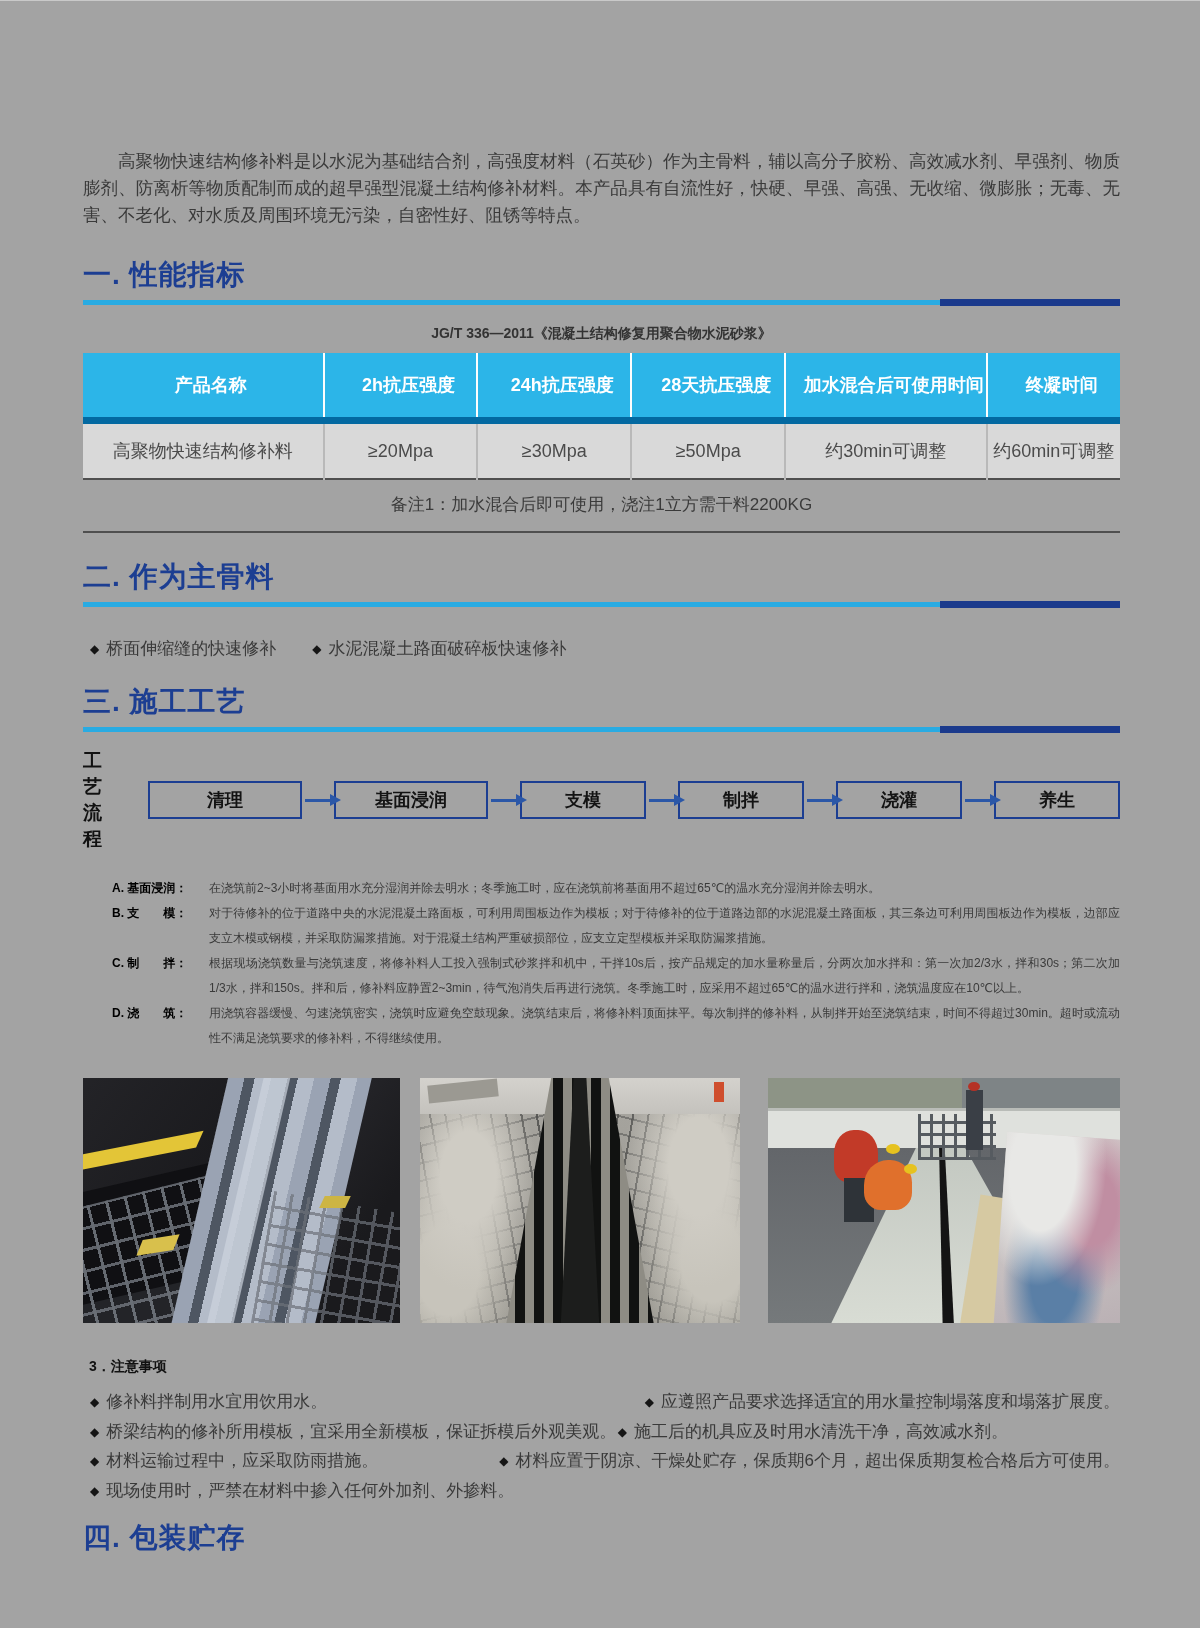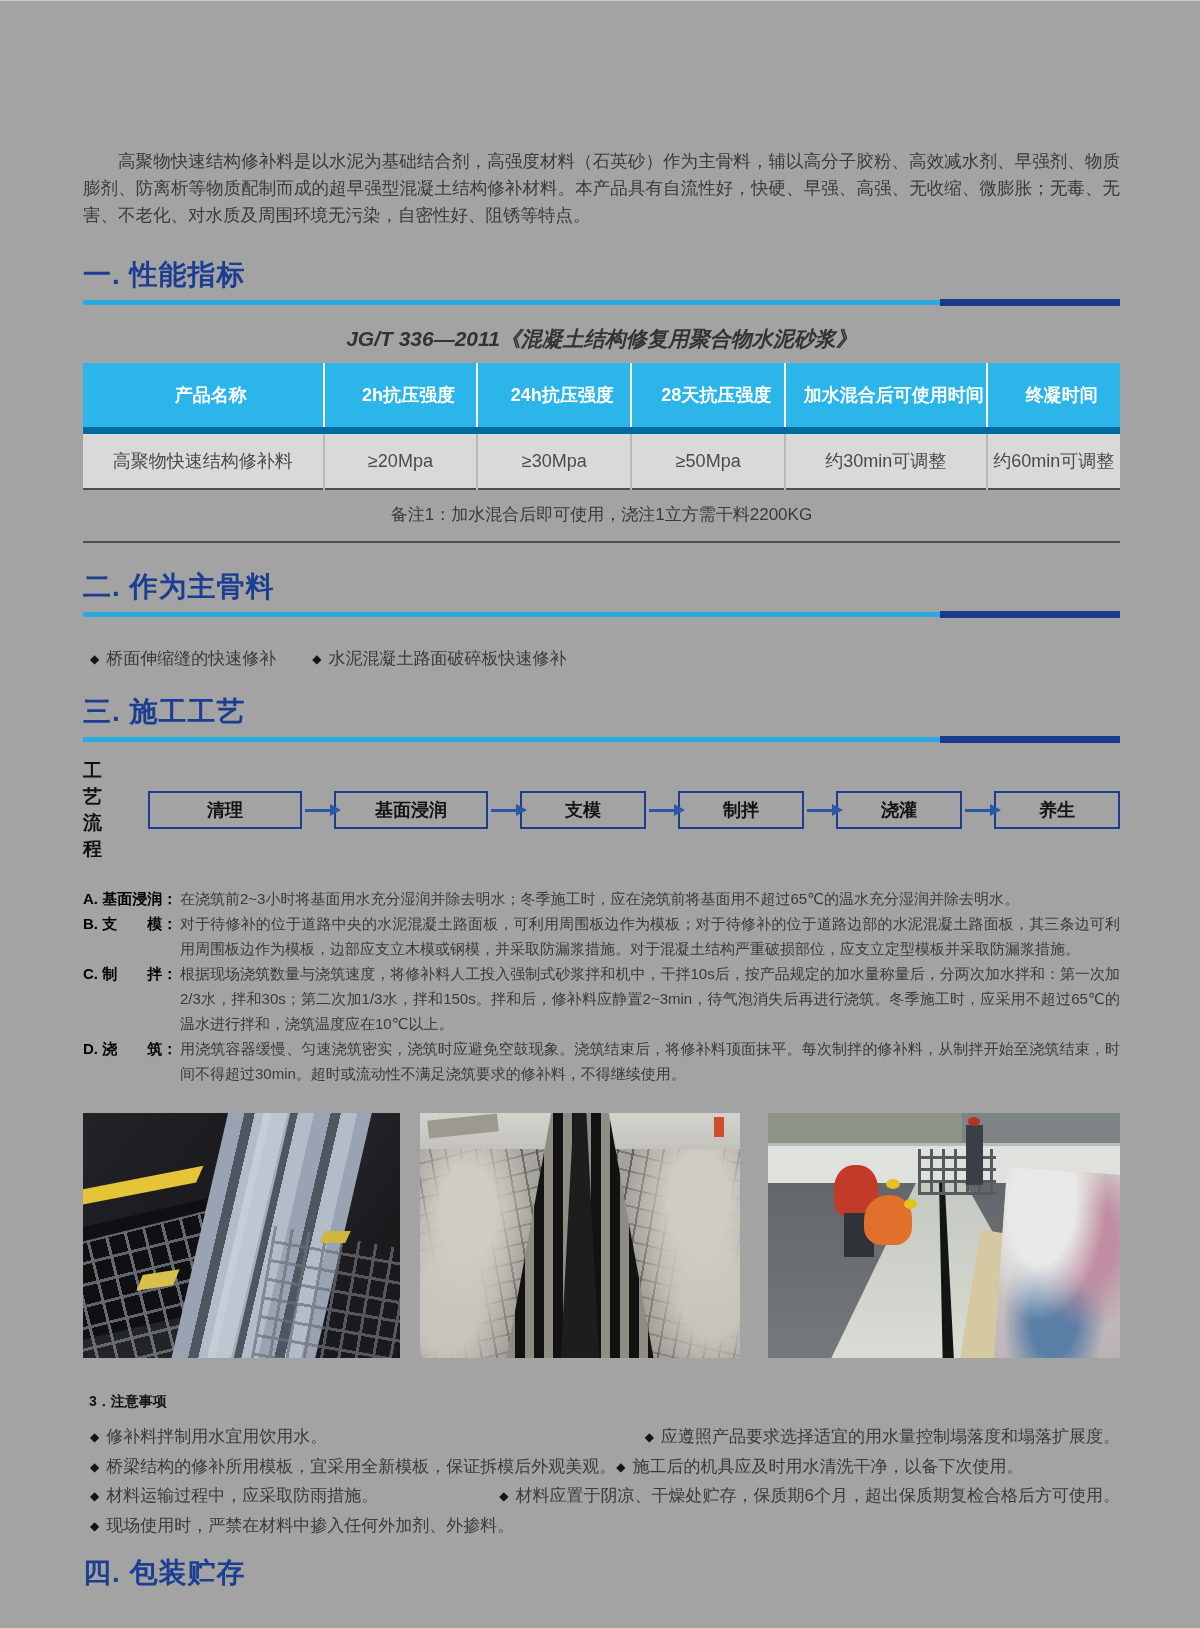--- a/index.html
+++ b/index.html
@@ -17,7 +17,7 @@
 
   
   .sec-performance{margin-top:30px;}
-  .tbl-caption{margin:20px 0 0 0;text-align:center;font-size:21px;font-weight:700;color:#333;font-style:italic;}
+  .tbl-caption{margin:20px 0 0 0;text-align:center;font-size:14px;font-weight:700;color:#333;}
   .spec-table{width:100%;margin-top:10px;border-collapse:collapse;table-layout:fixed;border-bottom:2px solid #4f4f4f;}
   .spec-table th{background:#2cb5e8;color:#fff;font-size:18px;font-weight:700;height:62px;border-left:2px solid #fdfdfd;padding-left:17px;}
   .spec-table th:first-child{border-left:none;}

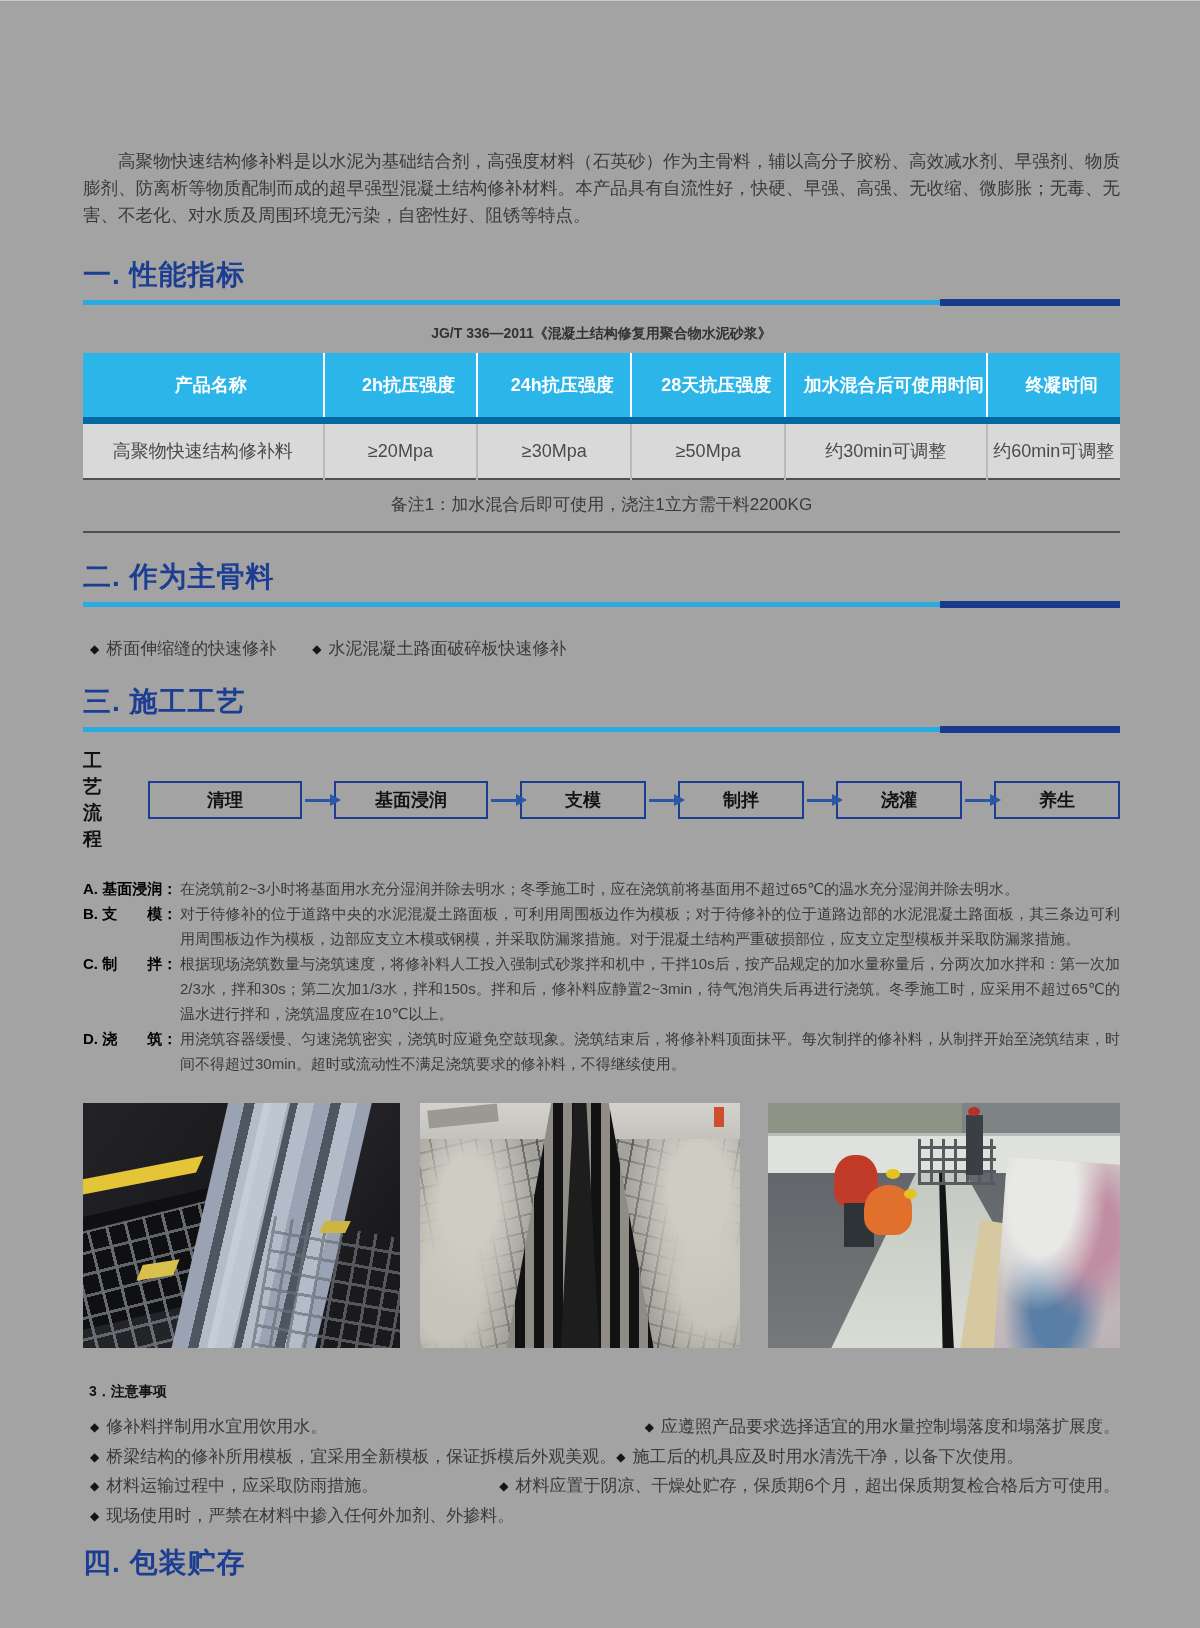--- a/index.html
+++ b/index.html
@@ -43,7 +43,7 @@
   .flow-arrow{position:relative;width:26px;height:3px;background:#2b57a7;margin:0 3px;flex:none;}
   .flow-arrow::after{content:"";position:absolute;right:-10px;top:-5px;border-left:11px solid #2b57a7;border-top:6.5px solid transparent;border-bottom:6.5px solid transparent;}
   .steps{margin-top:24px;}
-  .step{display:flex;font-size:15px;line-height:25px;}
+  .step{display:flex;font-size:12px;line-height:25px;margin-left:29px;}
   .step-label{flex:none;width:97px;font-weight:700;color:#000;}
   .step-text{flex:1;text-align:justify;color:#3a3a3a;}
 

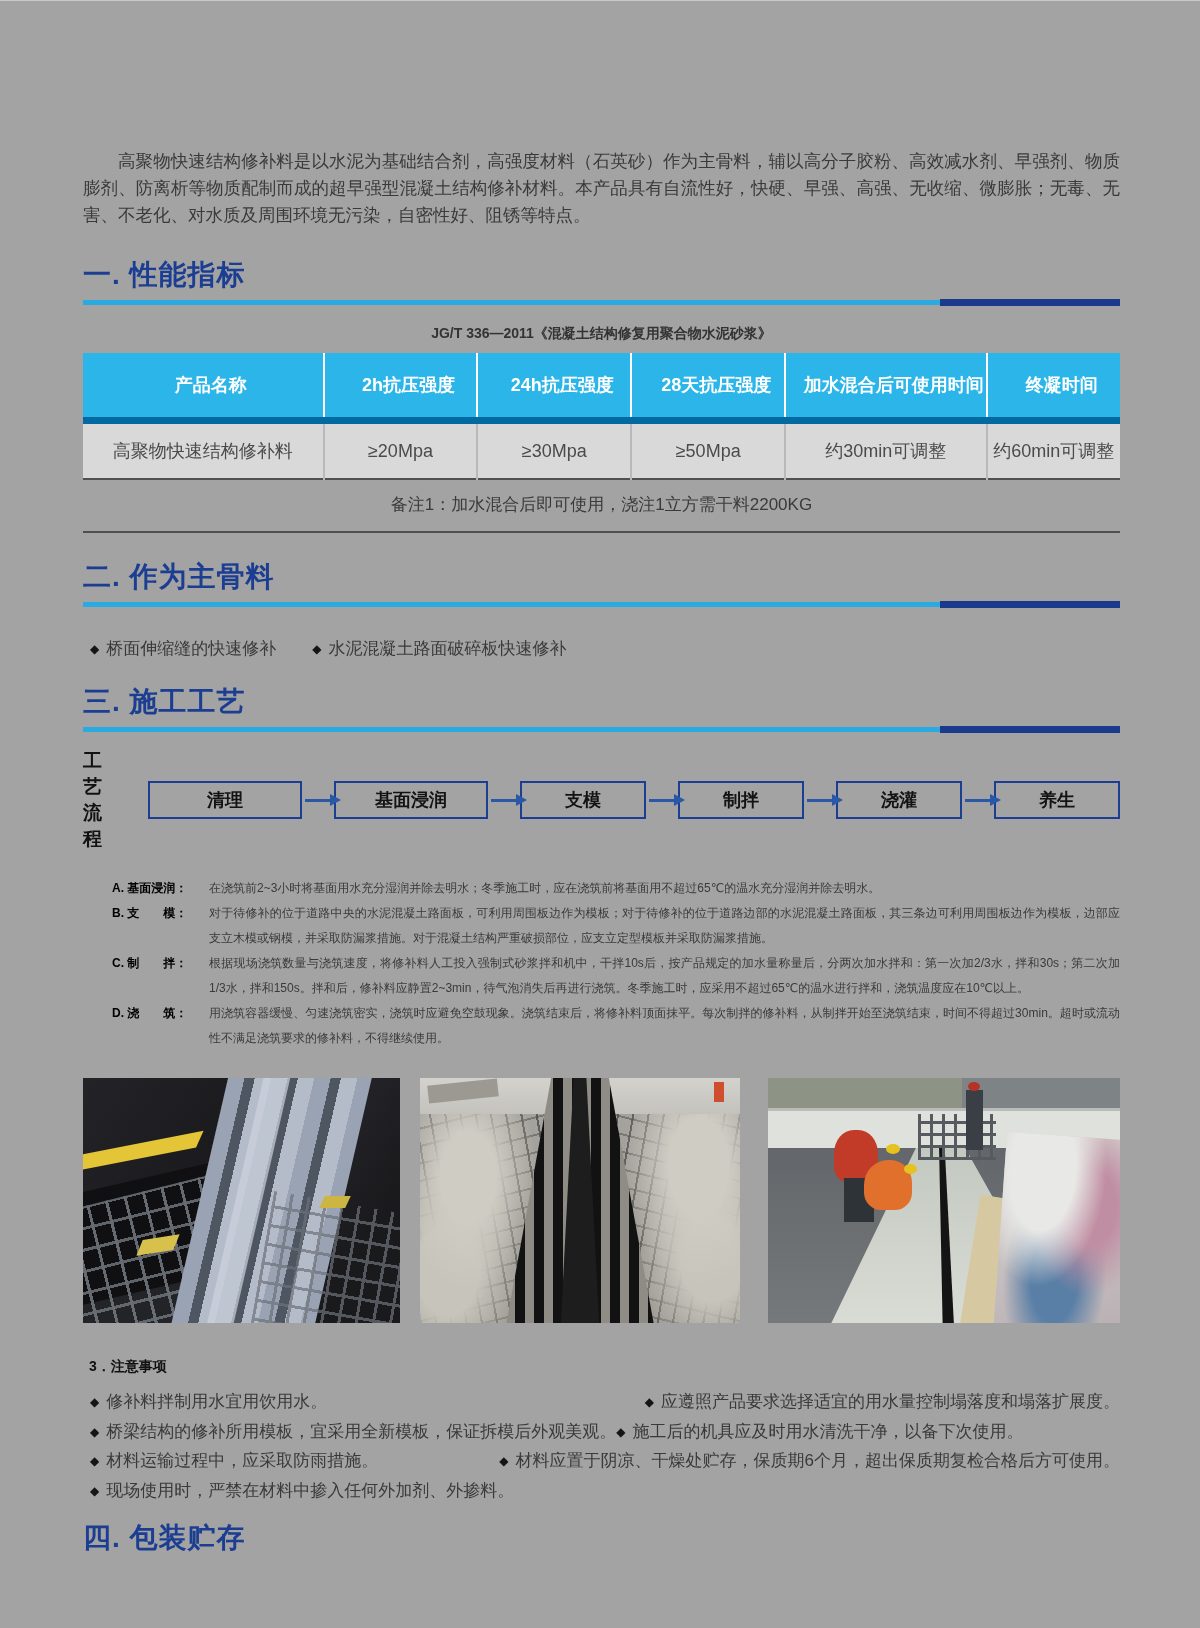--- a/index.html
+++ b/index.html
@@ -282,7 +282,7 @@
           </span>
           <span class="bullet-item note-right inset">
             <span class="bullet-icon">◆</span>
-            <span>施工后的机具应及时用水清洗干净，以备下次使用。</span>
+            <span>施工后的机具应及时用水清洗干净，高效减水剂。</span>
           </span>
         </div>
         <div class="note-row">

